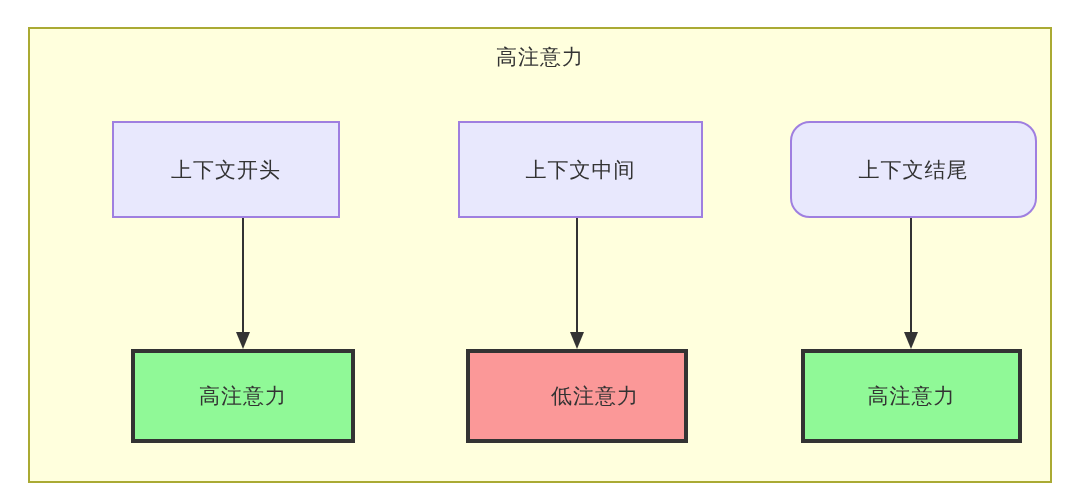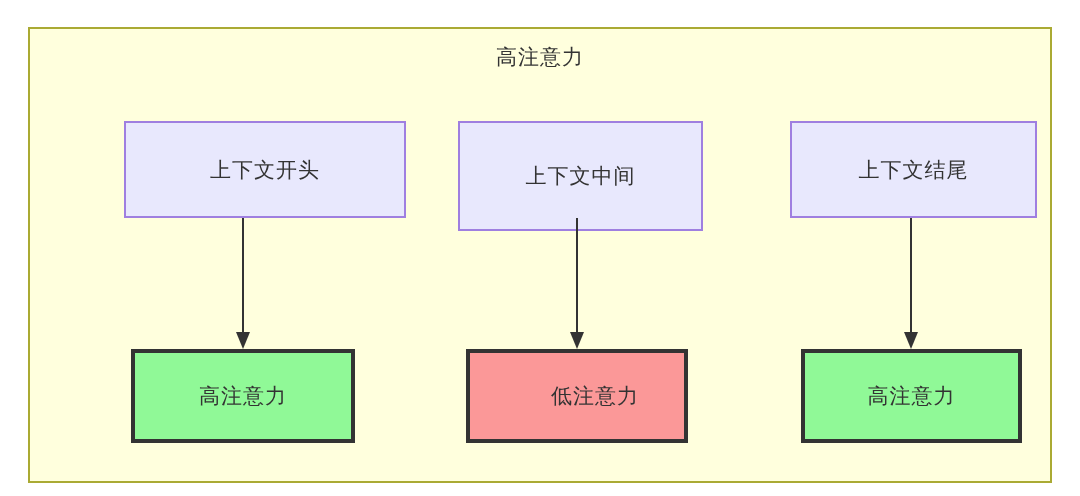--- a/index.html
+++ b/index.html
@@ -65,7 +65,7 @@
   .fill-pink  { background: #fb9898; padding-left: 36px; }
 
   
-  #ctx-start  { left: 94px;  top: 92px; width: 282px; height: 97px; }
+  #ctx-start  { left: 82px;  top: 92px; width: 228px; height: 97px; }
   #ctx-middle { left: 428px; top: 92px; width: 245px; height: 110px; }
   #ctx-end    { left: 760px; top: 92px; width: 247px; height: 97px; }
   

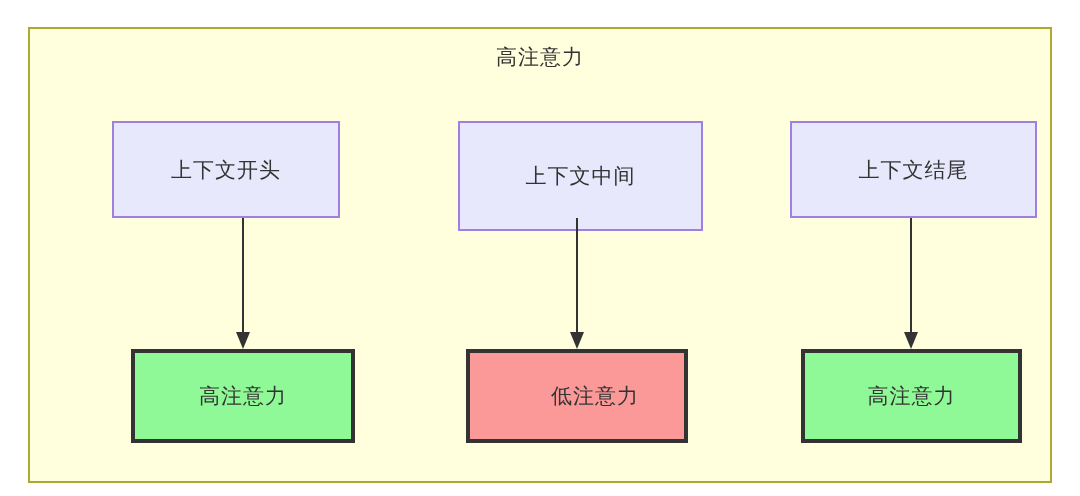--- a/index.html
+++ b/index.html
@@ -66,7 +66,7 @@
 
   
   #ctx-start  { left: 82px;  top: 92px; width: 228px; height: 97px; }
-  #ctx-middle { left: 428px; top: 92px; width: 245px; height: 110px; }
+  #ctx-middle { left: 428px; top: 92px; width: 245px; height: 97px; }
   #ctx-end    { left: 760px; top: 92px; width: 247px; height: 97px; }
   
   #att-start  { left: 101px; top: 320px; width: 224px; height: 94px; }

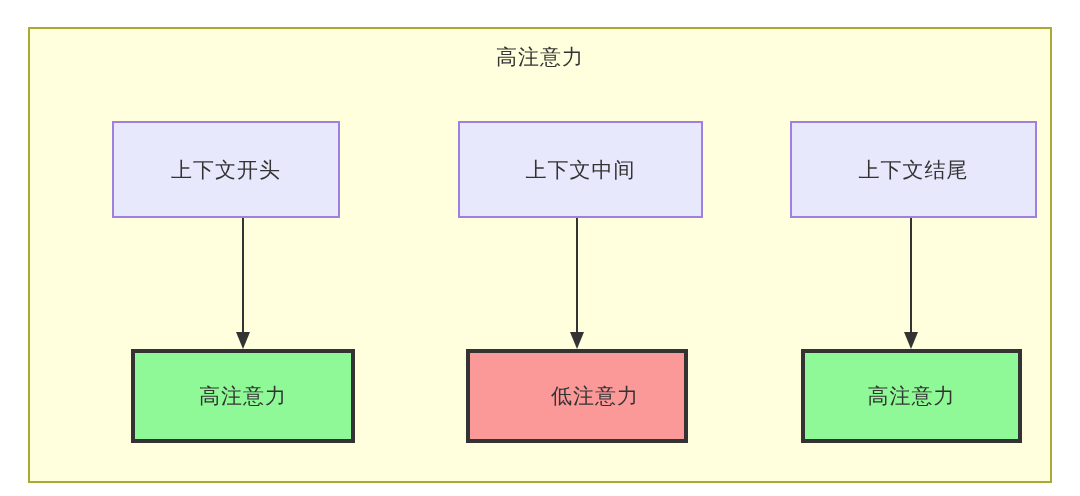--- a/index.html
+++ b/index.html
@@ -67,7 +67,7 @@
   
   #ctx-start  { left: 82px;  top: 92px; width: 228px; height: 97px; }
   #ctx-middle { left: 428px; top: 92px; width: 245px; height: 97px; }
-  #ctx-end    { left: 760px; top: 92px; width: 247px; height: 97px; }
+  #ctx-end    { left: 760px; top: 92px; width: 247px; height: 97px; border-radius: 20px; }
   
   #att-start  { left: 101px; top: 320px; width: 224px; height: 94px; }
   #att-middle { left: 436px; top: 320px; width: 222px; height: 94px; }

